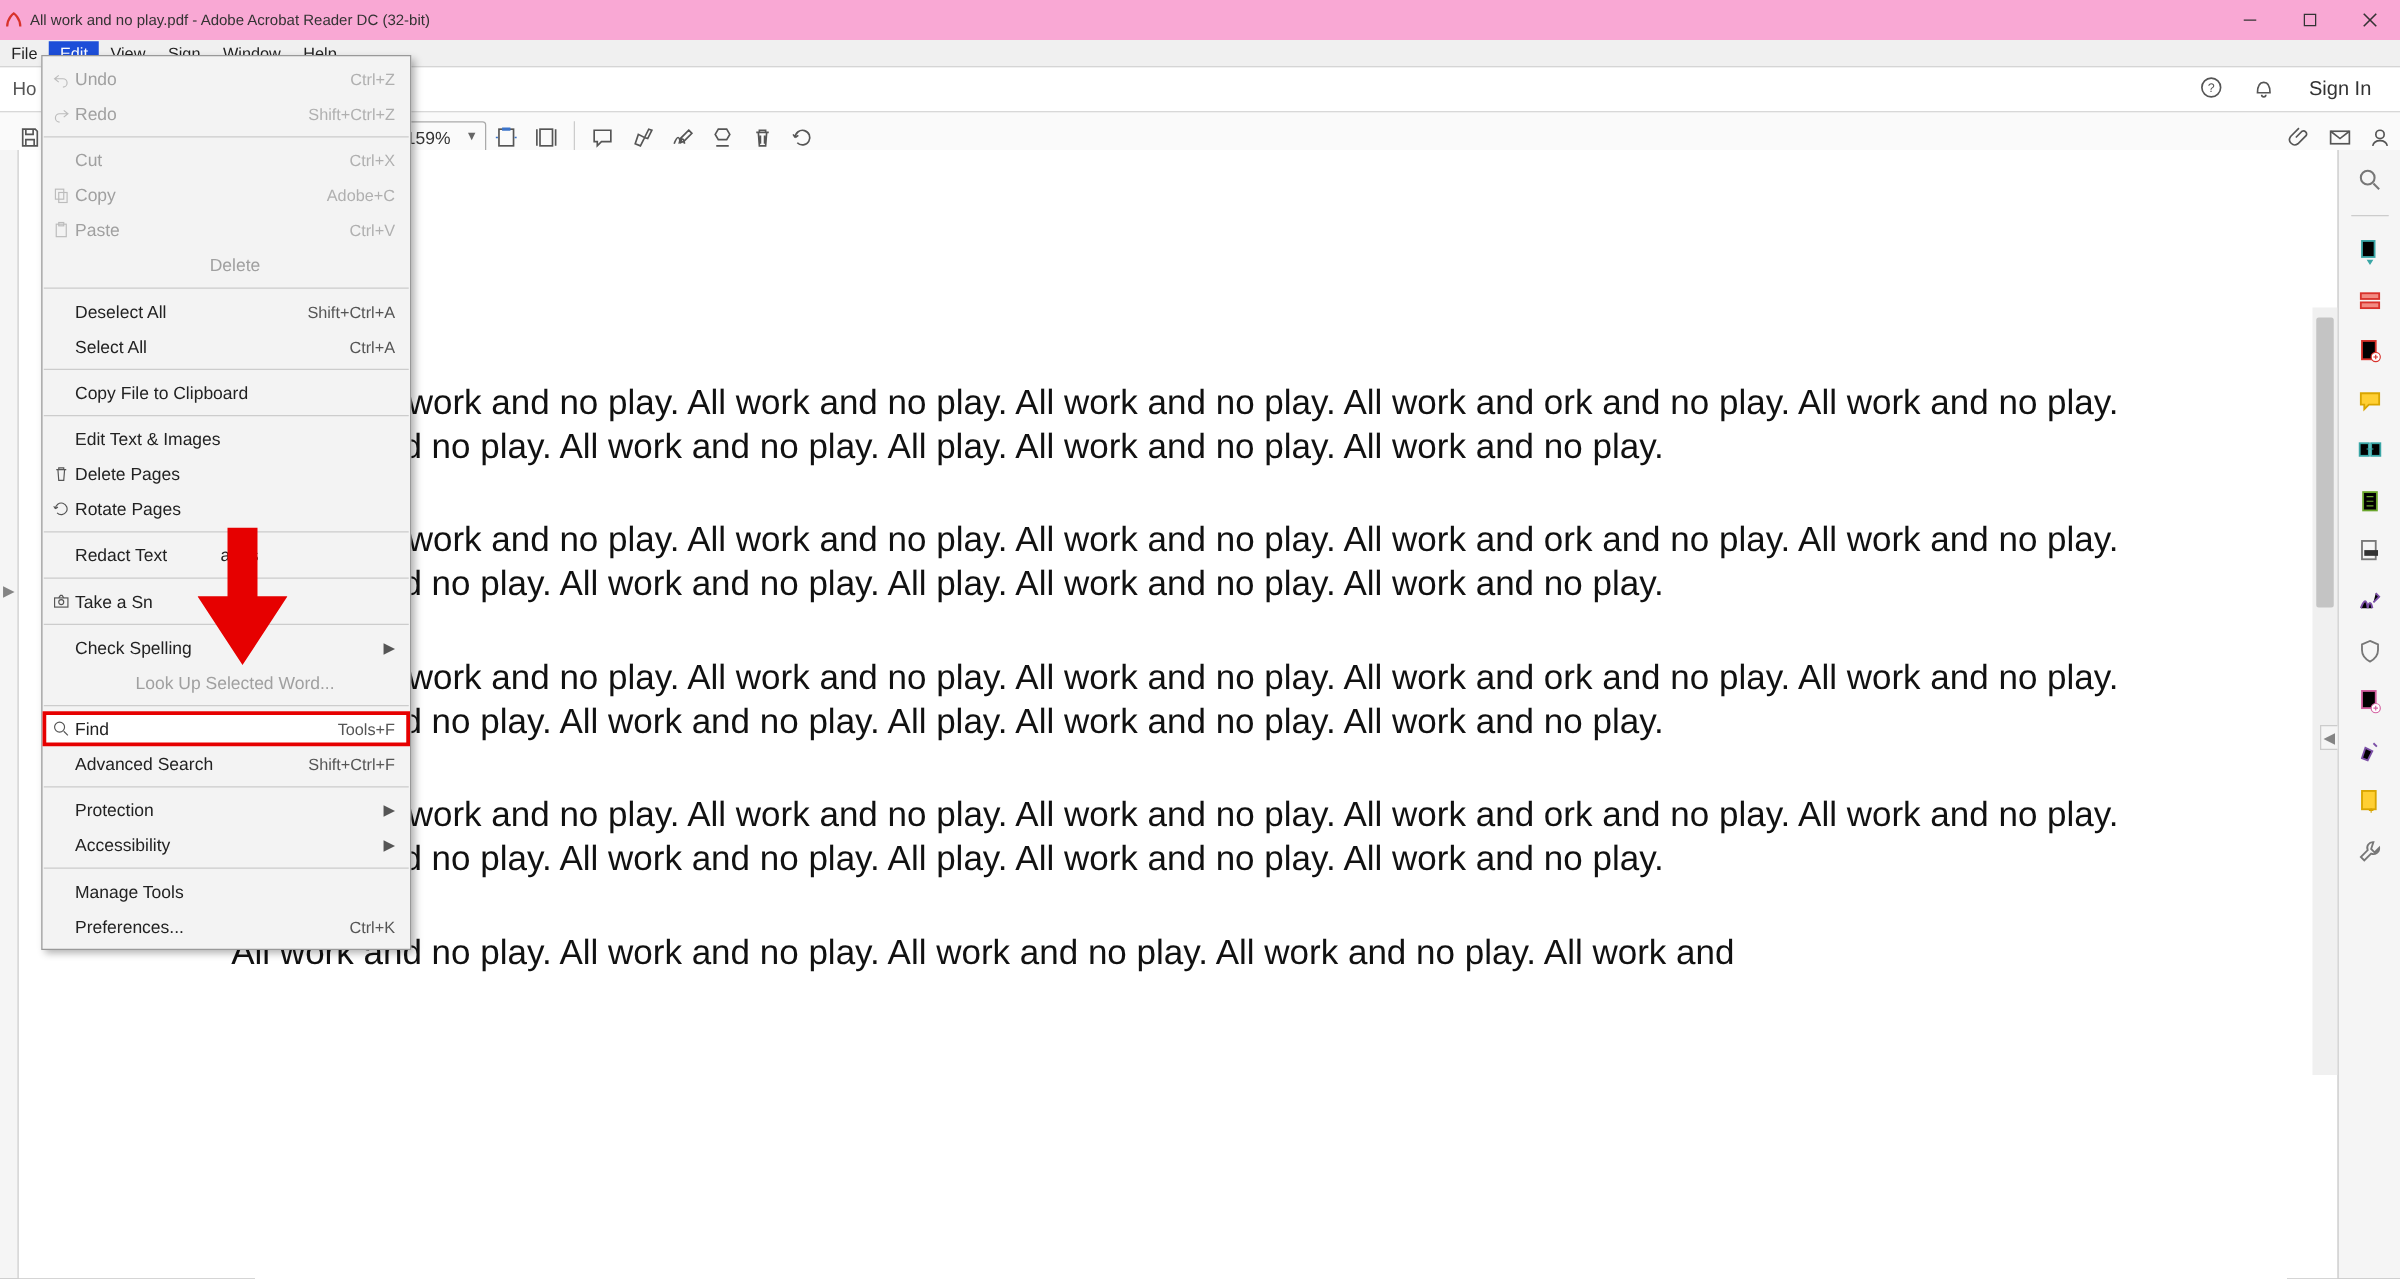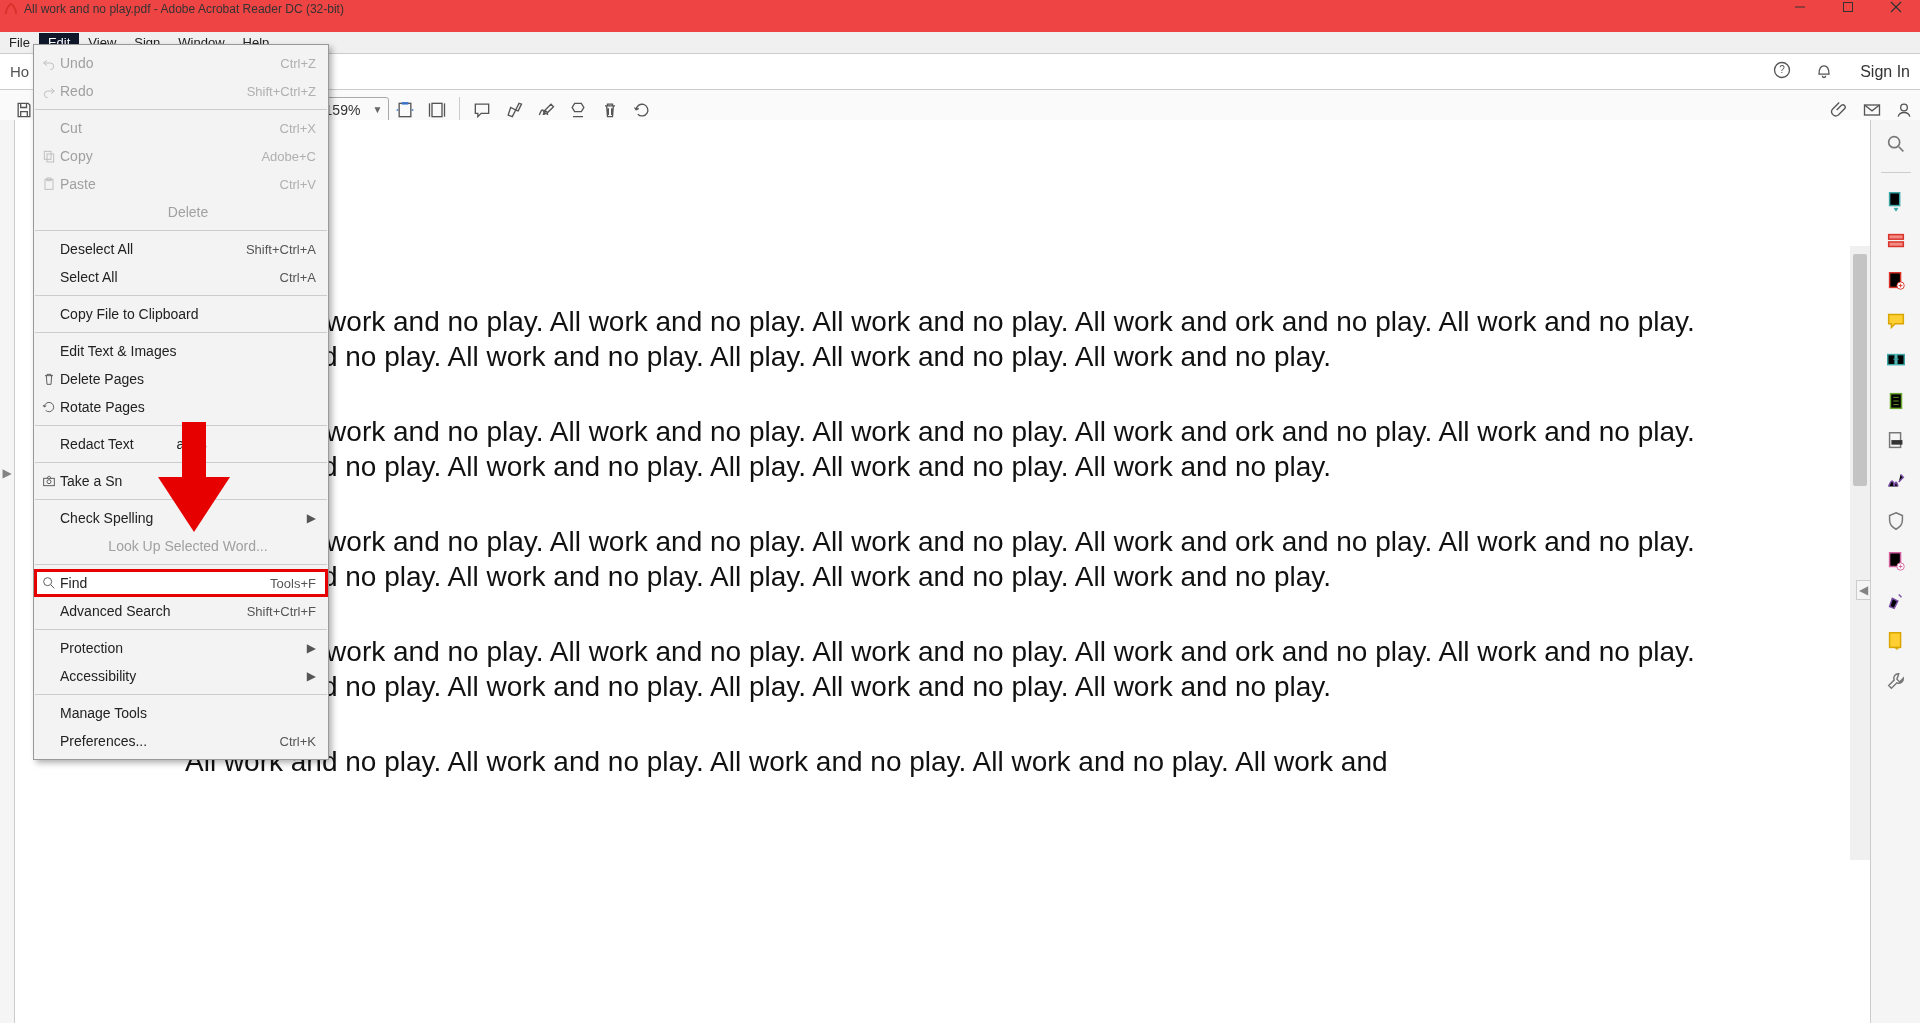--- a/index.html
+++ b/index.html
@@ -6,7 +6,7 @@
 body { width: 1920px; height: 1023px; overflow: hidden; background: #fff; position: relative; }
 
 
-.titlebar { height: 22px; background: #ef4444; display: flex; align-items: flex-end; padding: 16px 4px; font-size: 12px; color: #333; }
+.titlebar { height: 22px; background: #f9a8d4; display: flex; align-items: center; padding: 16px 4px; font-size: 12px; color: #333; }
 .titlebar .app-icon { width: 14px; height: 14px; margin-right: 6px; display: inline-flex; align-items: center; justify-content: center; }
 .titlebar .title-text { flex: 1; }
 .titlebar .win-controls { display: flex; gap: 24px; margin-right: 8px; }

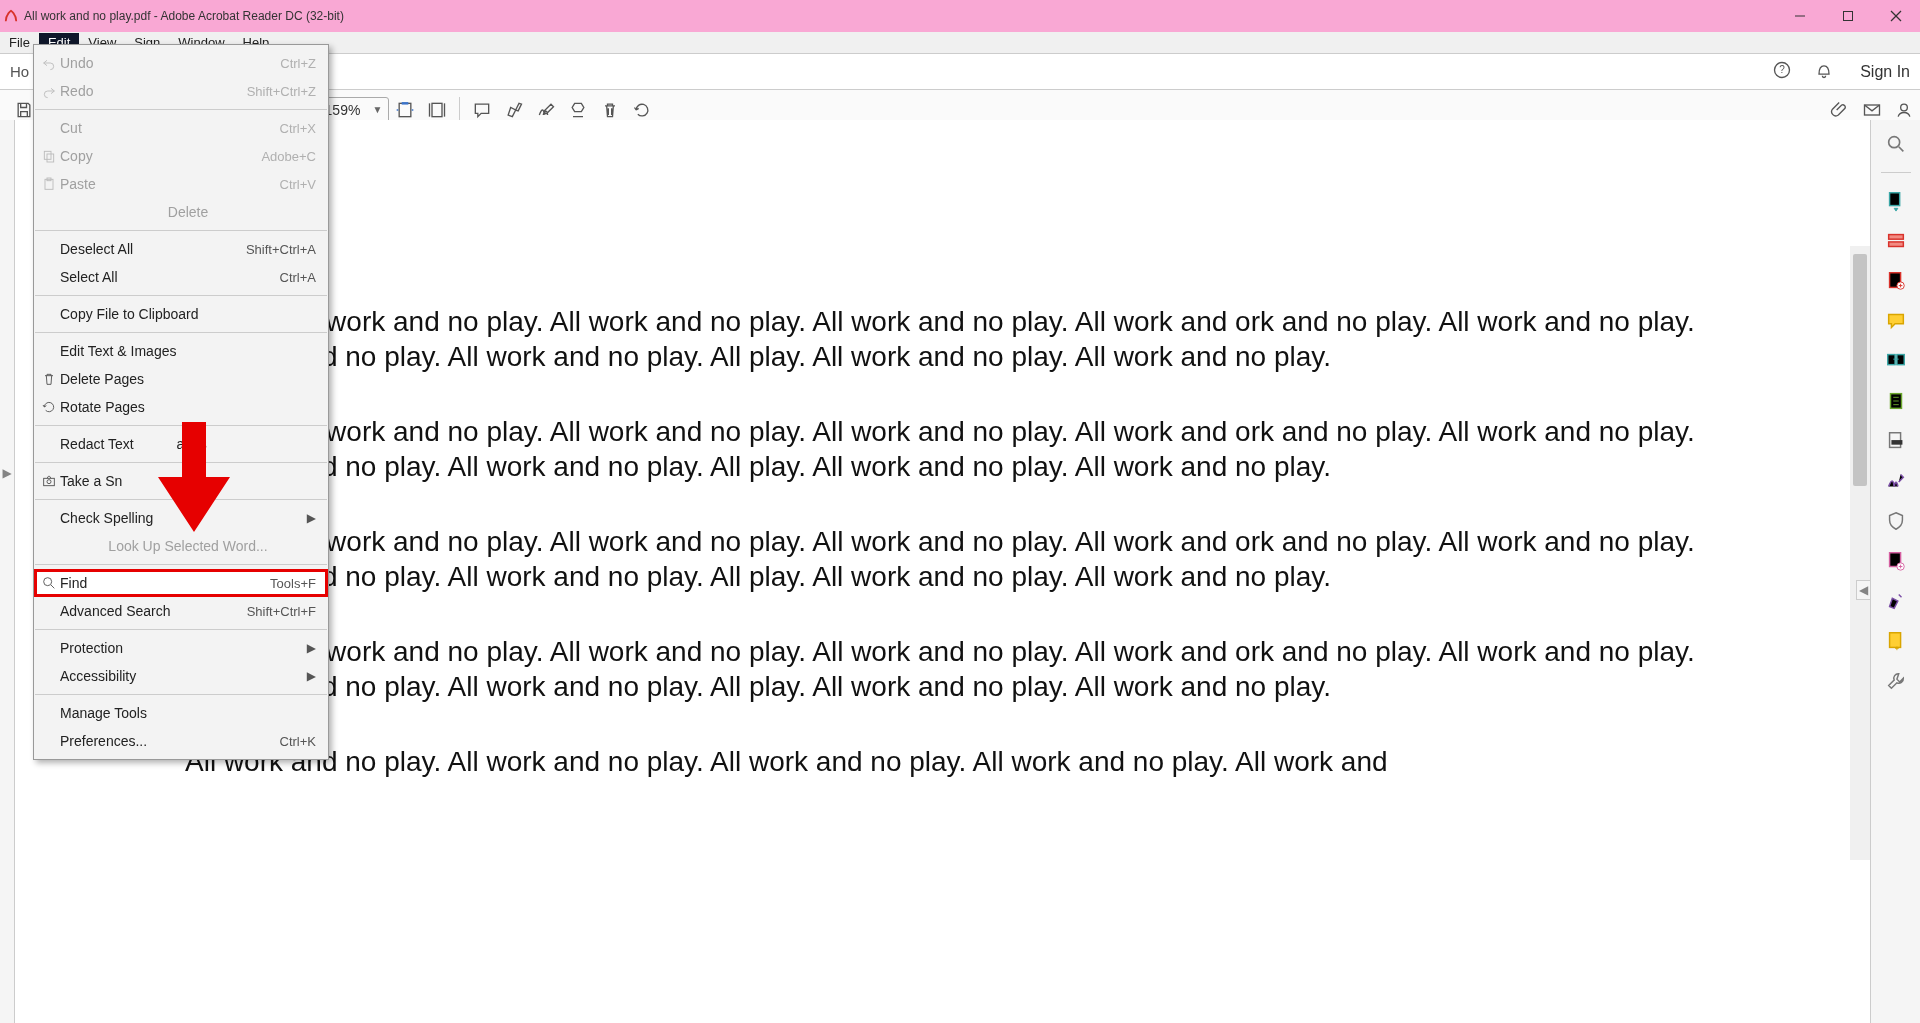--- a/index.html
+++ b/index.html
@@ -15,7 +15,7 @@
 
 .menubar { height: 22px; background: #f0f0f0; display: flex; align-items: center; font-size: 13px; color: #222; border-bottom: 1px solid #ccc; }
 .menubar .mitem { padding: 2px 9px; cursor: default; }
-.menubar .mitem.active { background: #0f172a; color: #fff; }
+.menubar .mitem.active { background: #1d4ed8; color: #fff; }
 
 
 .uppertool { height: 36px; background: #fff; border-bottom: 1px solid #ccc; display: flex; align-items: center; padding: 0 10px; font-size: 15px; color: #555; }

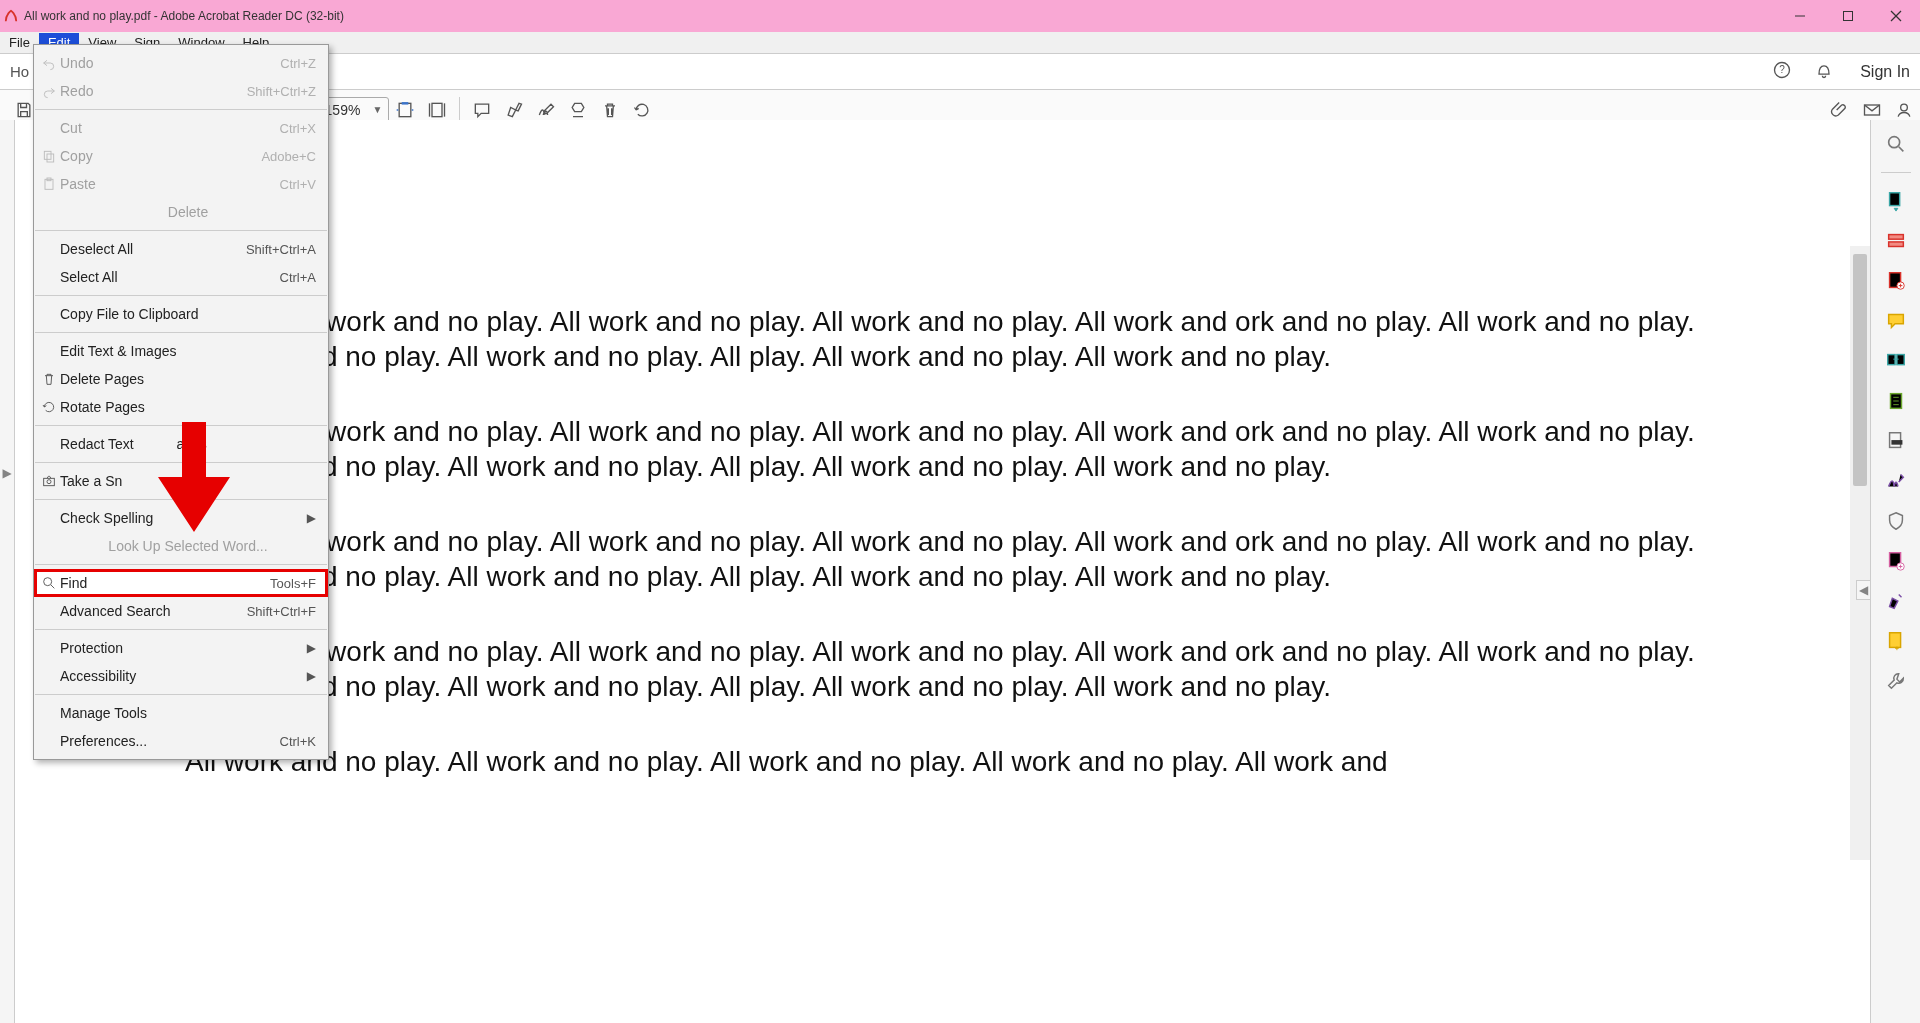--- a/index.html
+++ b/index.html
@@ -21,7 +21,7 @@
 .uppertool { height: 36px; background: #fff; border-bottom: 1px solid #ccc; display: flex; align-items: center; padding: 0 10px; font-size: 15px; color: #555; }
 .uppertool .home-tools { display: flex; gap: 2px; }
 .uppertool .spacer { flex: 1; }
-.signin { font-size: 16px; color: #333; margin-right: 0; }
+.signin { font-size: 16px; color: #333; margin-right: 13px; }
 
 
 .maintool { height: 40px; background: #fafafa; border-bottom: 1px solid #ccc; display: flex; align-items: center; padding-left: 8px; gap: 0; }

